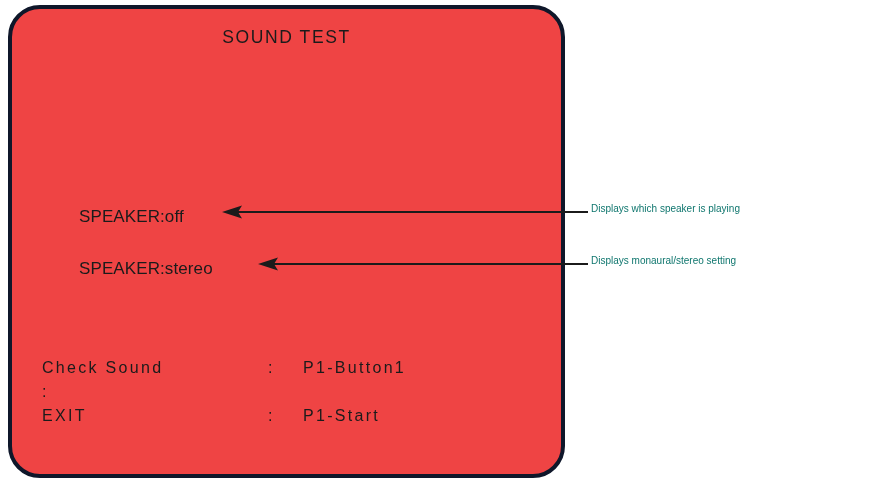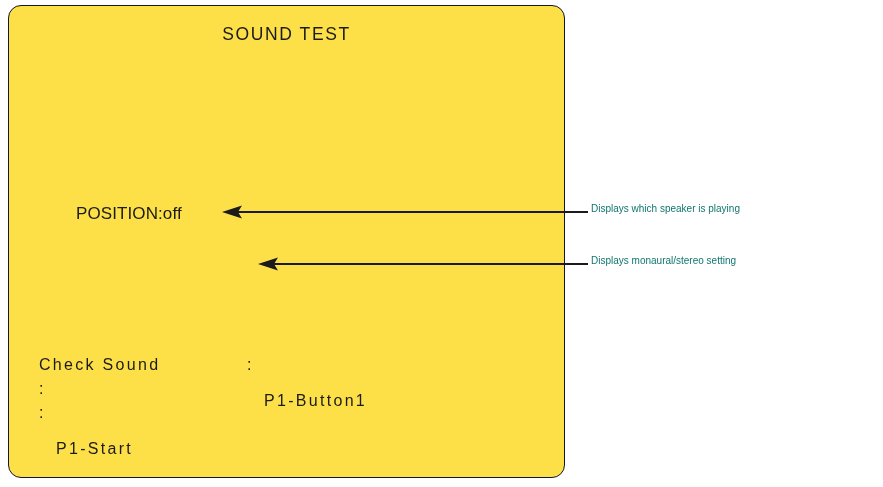--- a/index.html
+++ b/index.html
@@ -25,9 +25,9 @@
     width: 557px;
     height: 473px;
     box-sizing: border-box;
-    background: #fde047;
-    border: 1px solid #0f172a;
-    border-radius: 13px;
+    background: #ef4444;
+    border: 4px solid #0f172a;
+    border-radius: 32px;
   }
 
   #screen-title {

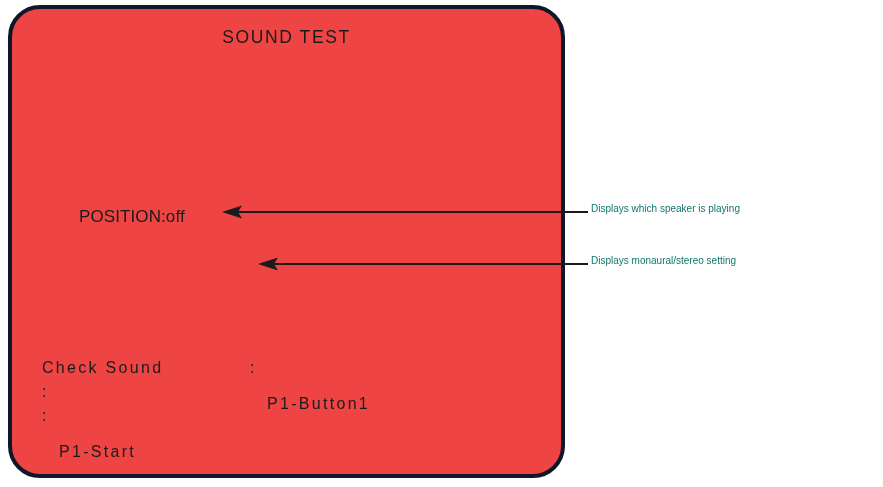--- a/index.html
+++ b/index.html
@@ -107,7 +107,7 @@
 
   <div id="screen-title">SOUND TEST</div>
 
-  <div class="status-line" id="status-position">POSITION:off</div>
+  <div class="status-line" id="status-position">SPEAKER:off</div>
 
 
   <div id="command-list">

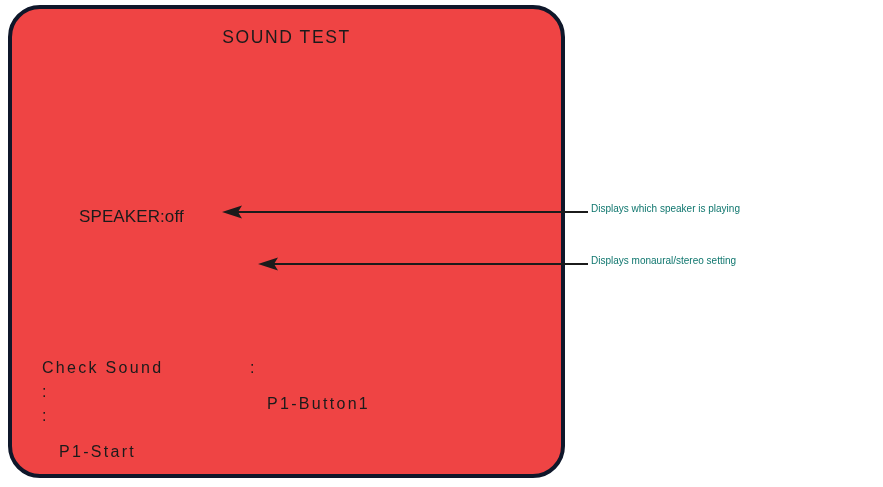--- a/index.html
+++ b/index.html
@@ -109,6 +109,7 @@
 
   <div class="status-line" id="status-position">SPEAKER:off</div>
 
+  <div class="status-line" id="status-speaker">SPEAKER:stereo</div>
 
   <div id="command-list">
 

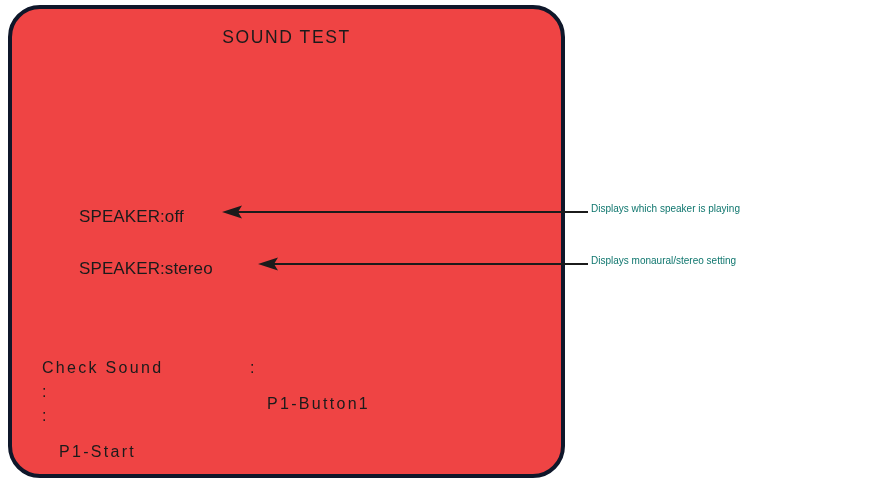--- a/index.html
+++ b/index.html
@@ -64,9 +64,10 @@
   }
   .command-row {
     display: flex;
-    align-items: flex-start;
+    align-items: flex-end;
     height: 24px;
     white-space: pre;
+    gap: 18px;
   }
   .command-label {
     width: 208px;

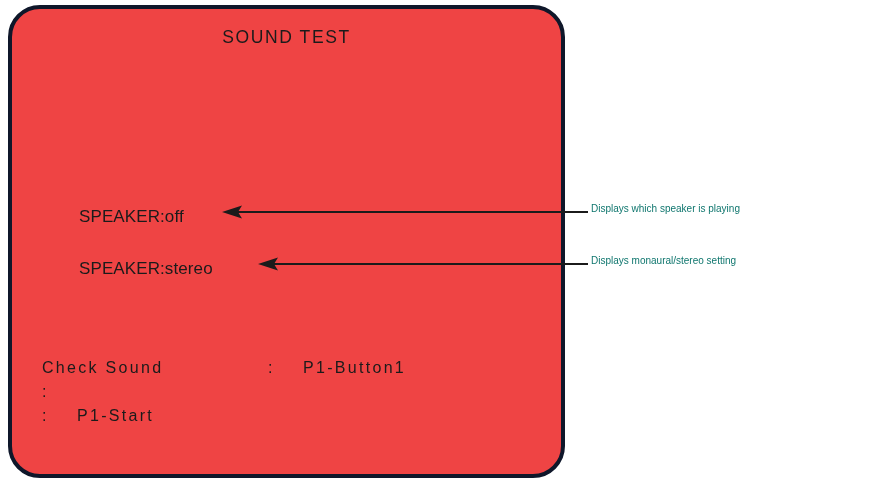--- a/index.html
+++ b/index.html
@@ -125,6 +125,7 @@
     </div>
 
     <div class="command-row">
+      <span class="command-label">EXIT</span>
       <span class="command-sep">:</span>
       <span class="command-value">P1-Start</span>
     </div>

